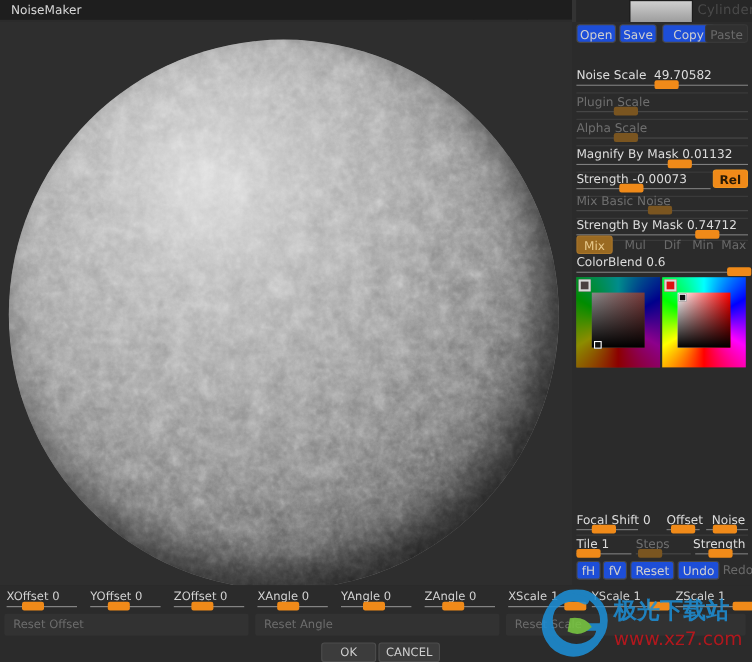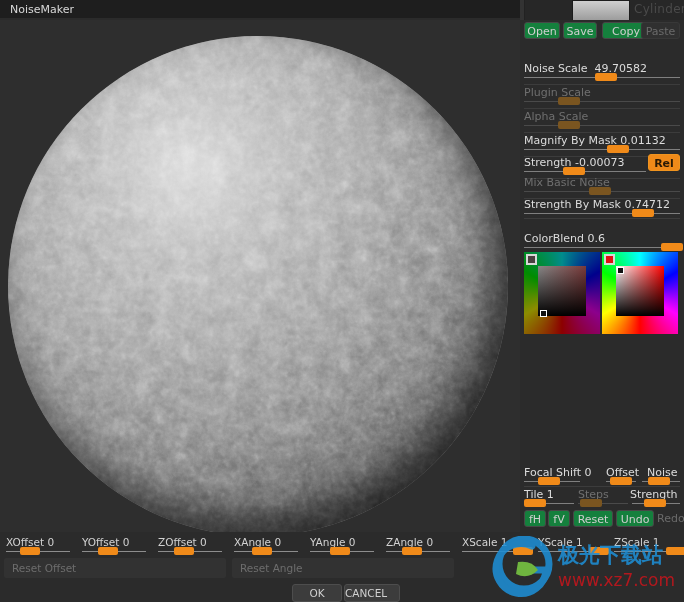--- a/index.html
+++ b/index.html
@@ -68,7 +68,7 @@
   .panel{position:absolute;left:520px;top:20px;width:164px;height:512px;background:#2b2b2b;}
   .prow{position:absolute;left:0;width:164px;}
   .pbtn{position:absolute;height:17px;line-height:17px;text-align:center;font-size:11px;
-     background:#15803d;color:#cfcfcf;border-radius:3px;border:1px solid #474747;box-sizing:border-box;}
+     background:#1d4ed8;color:#cfcfcf;border-radius:3px;border:1px solid #474747;box-sizing:border-box;}
   .pbtn.dis{color:#6a6a6a;background:#303030;border-color:#383838;}
   .pbtn.on{background:#f08a19;color:#2a1a05;border-color:#f0941f;font-weight:bold;}
   .pbtn.sel{background:#9a6a22;color:#e8c98c;border-color:#a8752a;}

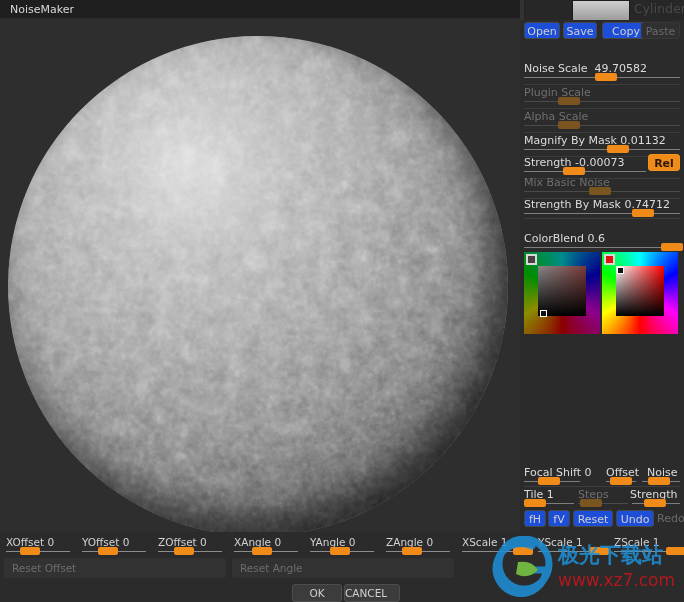--- a/index.html
+++ b/index.html
@@ -213,6 +213,13 @@
     </div>
     <div class="divline" style="top:198px;"></div>
 
+    <div class="prow" style="top:194px;height:18px;">
+      <div class="pbtn sel" style="left:4px;width:33px;">Mix</div>
+      <div class="pbtn dis" style="left:41px;width:33px;background:transparent;border:none;">Mul</div>
+      <div class="pbtn dis" style="left:76px;width:30px;background:transparent;border:none;">Dif</div>
+      <div class="pbtn dis" style="left:104px;width:30px;background:transparent;border:none;">Min</div>
+      <div class="pbtn dis" style="left:132px;width:30px;background:transparent;border:none;">Max</div>
+    </div>
 
     <div class="psl" style="top:212px;">
       <span class="lab"><span>ColorBlend</span>&nbsp;<span>0.6</span></span>

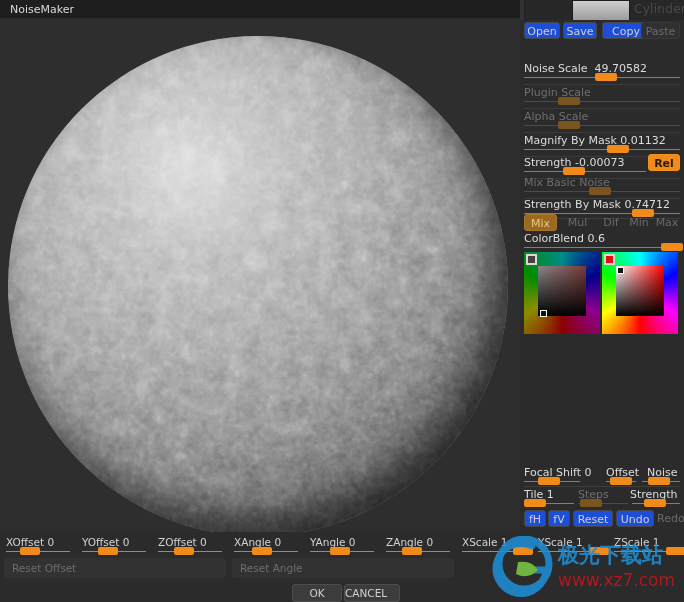--- a/index.html
+++ b/index.html
@@ -335,6 +335,7 @@
 
   <div class="resetbar" style="left:4px;top:558px;width:222px;">Reset Offset</div>
   <div class="resetbar" style="left:232px;top:558px;width:222px;">Reset Angle</div>
+  <div class="resetbar" style="left:460px;top:558px;width:218px;">Reset Scale</div>
 
   <div class="okbtn" style="left:292px;top:584px;">OK</div>
   <div class="cancelbtn" style="left:344px;top:584px;">CANCEL</div>

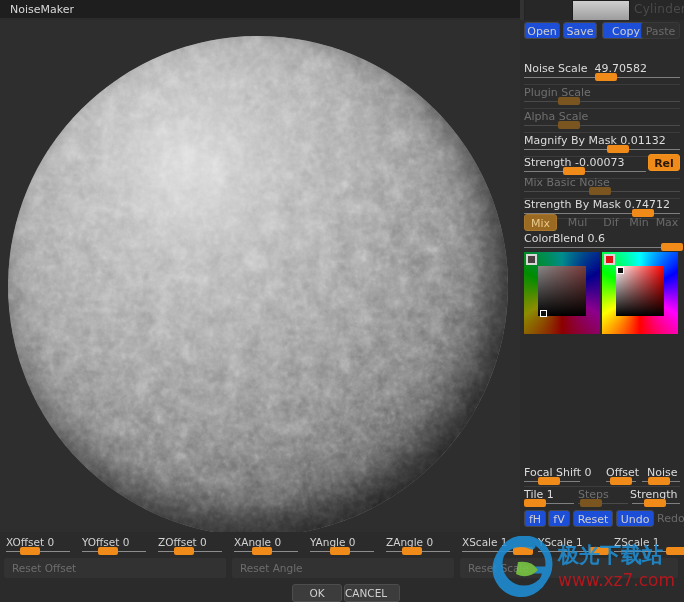--- a/index.html
+++ b/index.html
@@ -61,7 +61,7 @@
 
   .okbtn{position:absolute;width:48px;height:16px;line-height:16px;text-align:center;
      background:#3c3c3c;color:#d0d0d0;font-size:10.5px;border-radius:3px;border:1px solid #4d4d4d;}
-  .cancelbtn{position:absolute;width:54px;height:16px;line-height:16px;
+  .cancelbtn{position:absolute;width:54px;height:16px;line-height:16px;text-align:center;
      background:#3c3c3c;color:#d0d0d0;font-size:10.5px;border-radius:3px;border:1px solid #4d4d4d;}
 
   

